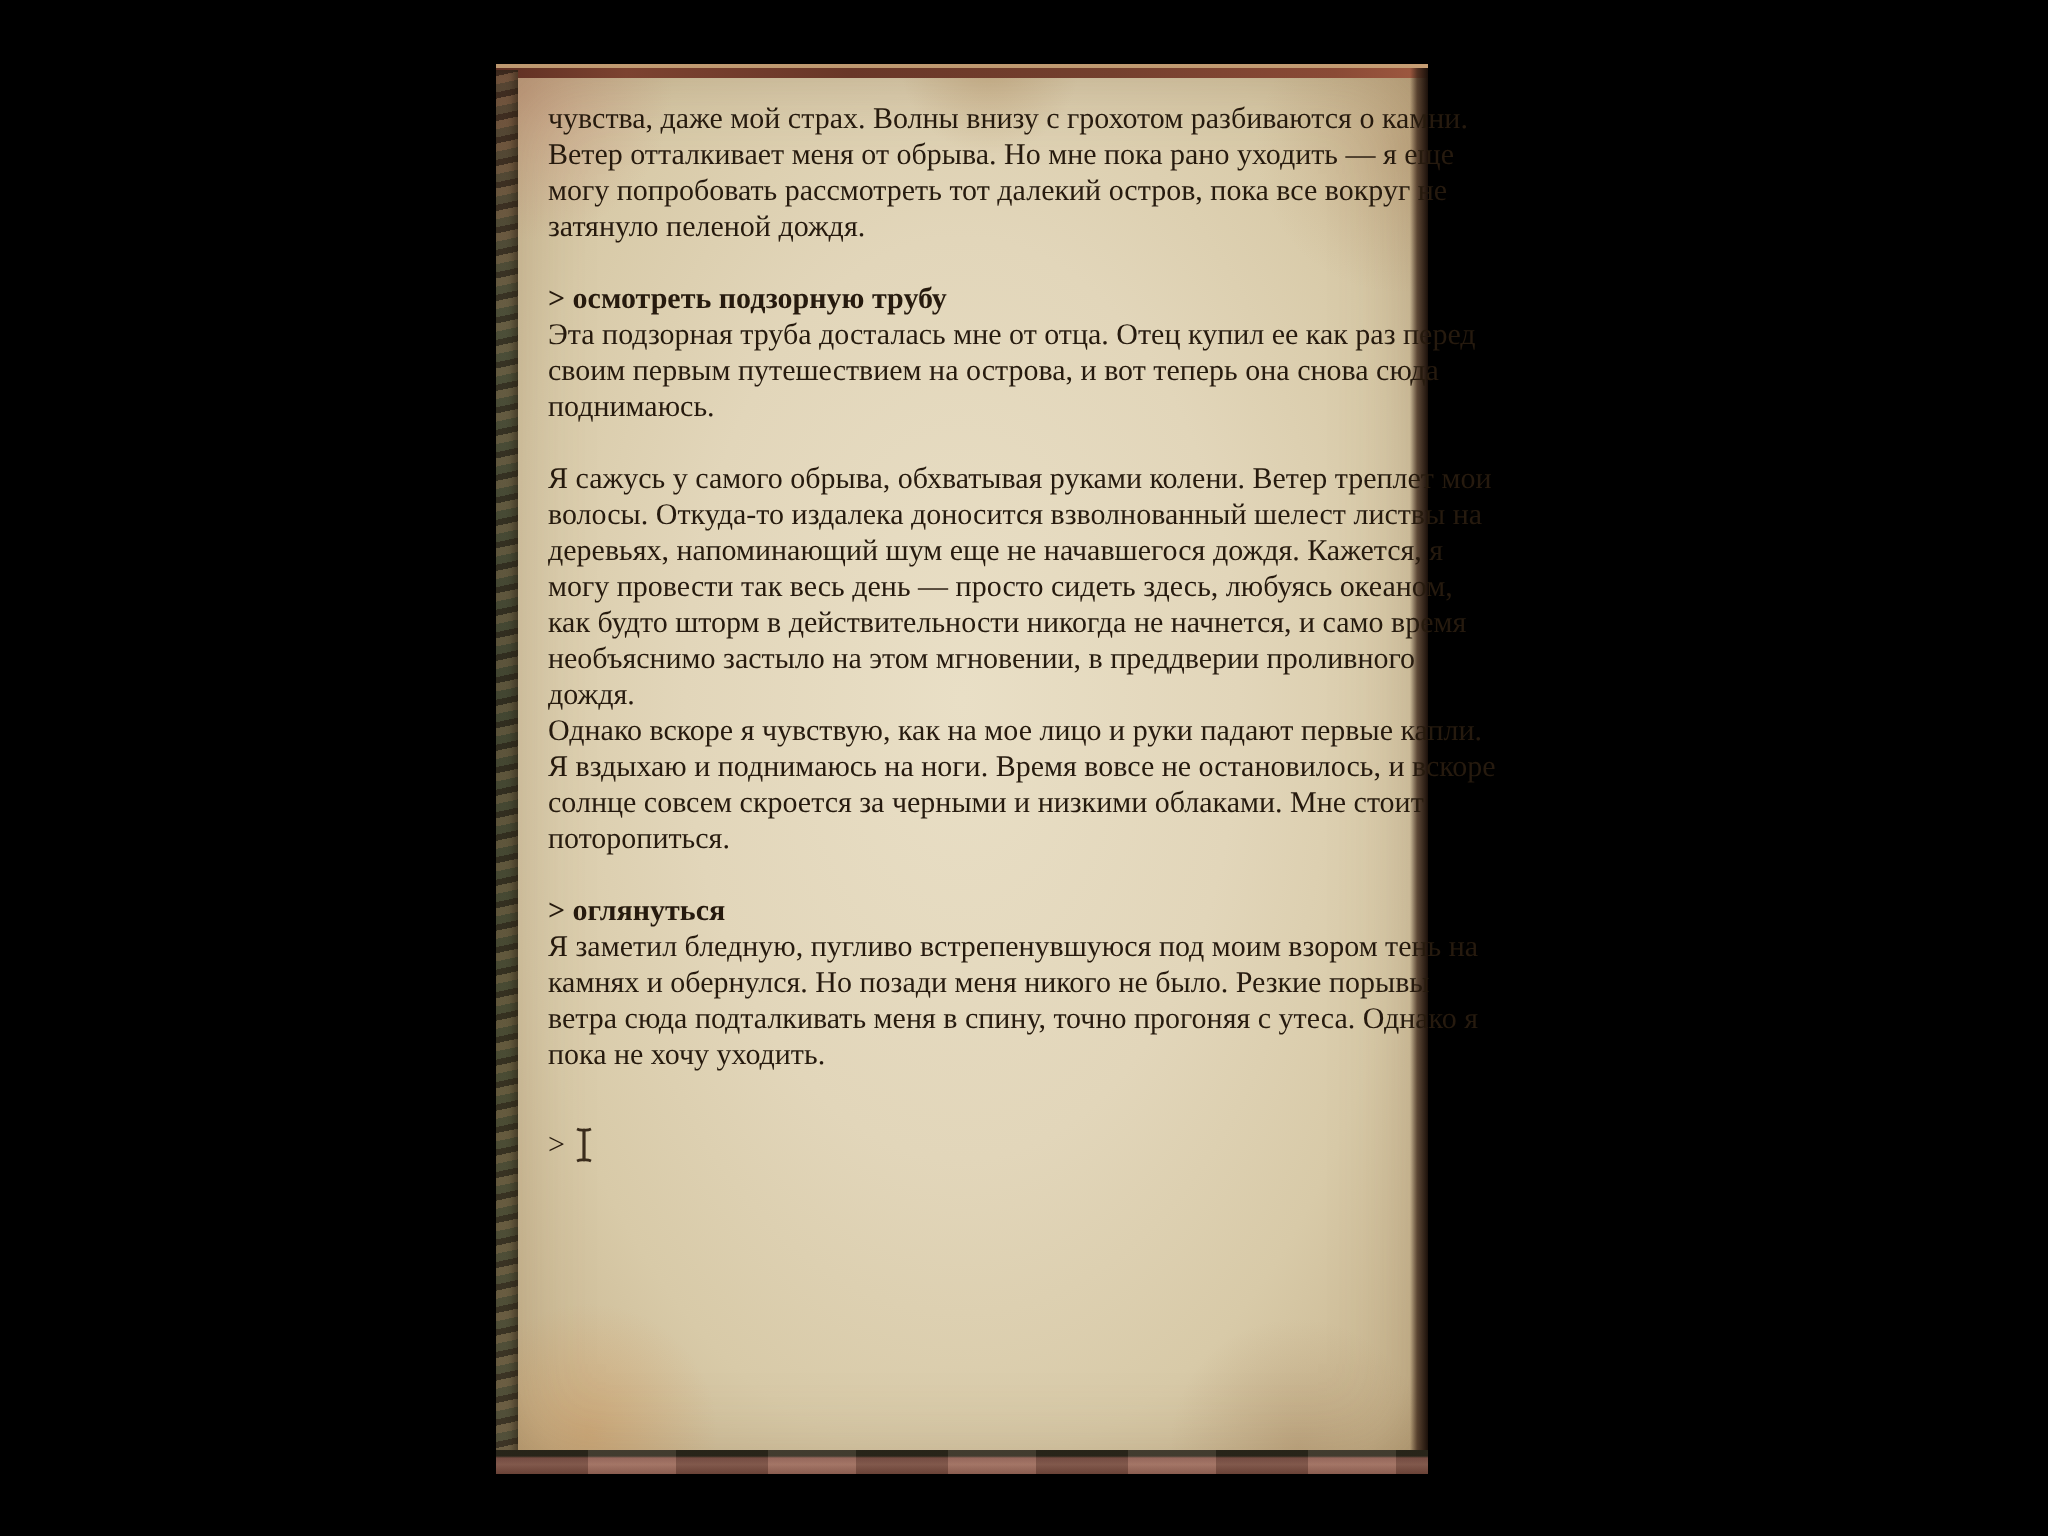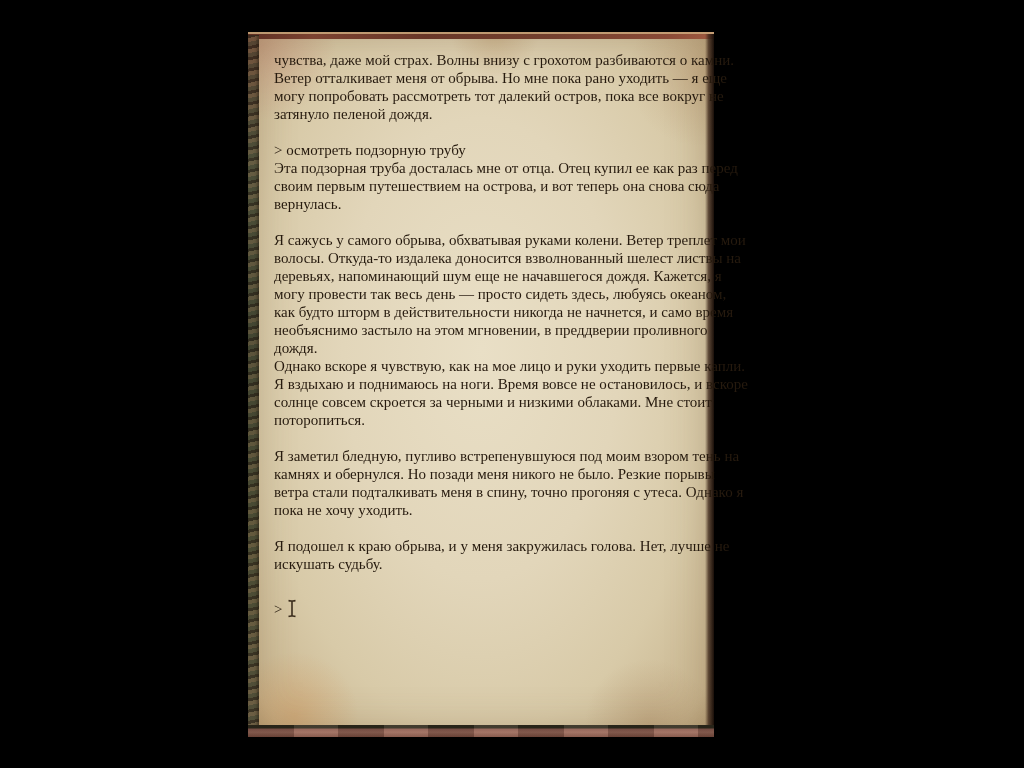--- a/index.html
+++ b/index.html
@@ -65,7 +65,7 @@
   }
   .para { margin: 0; }
   .entry { margin-top: 18px; }
-  .command { margin: 0; font-weight: normal; }
+  .command { margin: 0; font-weight: bold; }
   .prompt-line {
     margin-top: 26px;
     display: flex;

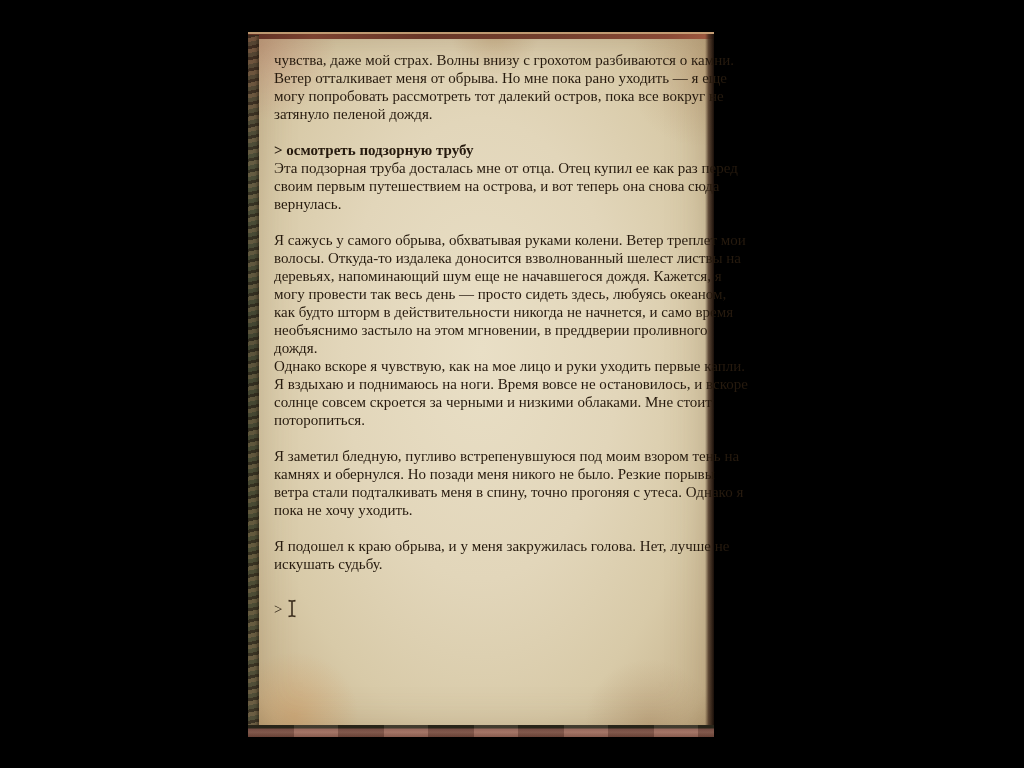--- a/index.html
+++ b/index.html
@@ -96,7 +96,7 @@
 
       <div class="entry">
         <p class="command">&gt; осмотреть подзорную трубу</p>
-        <p class="para">Эта подзорная труба досталась мне от отца. Отец купил ее как раз перед своим первым путешествием на острова, и вот теперь она снова сюда вернулась.</p>
+        <p class="para">Эта подзорная труба досталась мне от отца. Отец купил ее как раз перед своим первым путешествием на острова, и вот теперь она снова сюда поднимаюсь.</p>
       </div>
 
       <div class="entry">

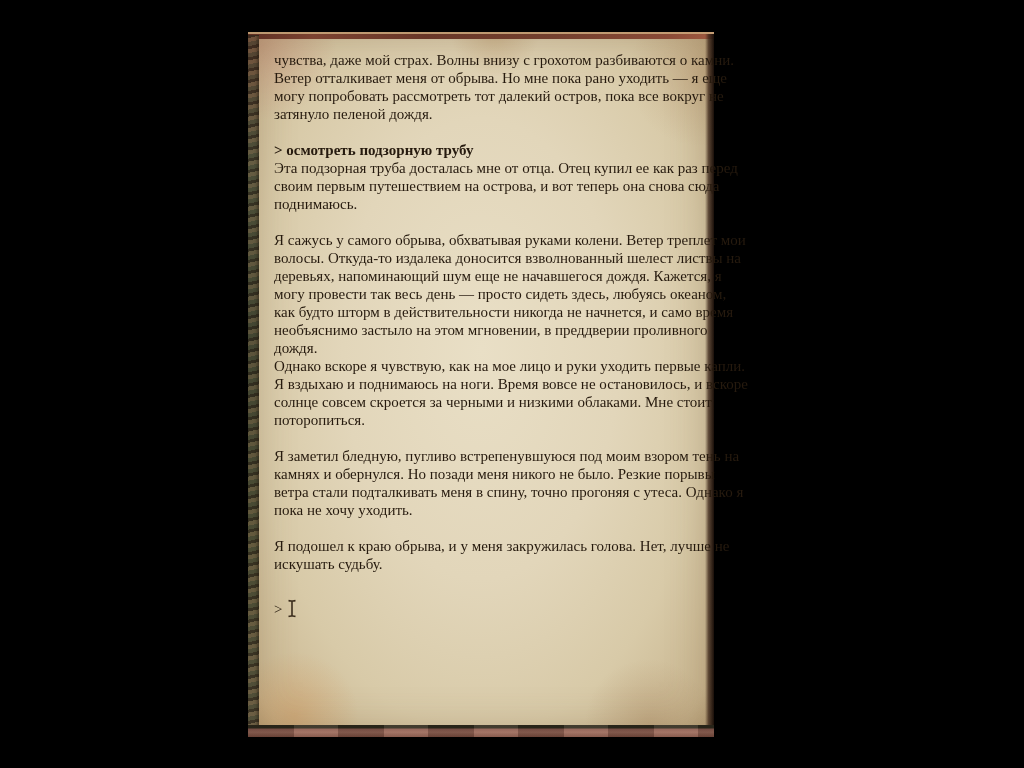--- a/index.html
+++ b/index.html
@@ -101,7 +101,7 @@
 
       <div class="entry">
         <p class="para">Я сажусь у самого обрыва, обхватывая руками колени. Ветер треплет мои волосы. Откуда-то издалека доносится взволнованный шелест листвы на деревьях, напоминающий шум еще не начавшегося дождя. Кажется, я могу провести так весь день — просто сидеть здесь, любуясь океаном, как будто шторм в действительности никогда не начнется, и само время необъяснимо застыло на этом мгновении, в преддверии проливного дождя.</p>
-        <p class="para">Однако вскоре я чувствую, как на мое лицо и руки уходить первые капли. Я вздыхаю и поднимаюсь на ноги. Время вовсе не остановилось, и вскоре солнце совсем скроется за черными и низкими облаками. Мне стоит поторопиться.</p>
+        <p class="para">Однако вскоре я чувствую, как на мое лицо и руки падают первые капли. Я вздыхаю и поднимаюсь на ноги. Время вовсе не остановилось, и вскоре солнце совсем скроется за черными и низкими облаками. Мне стоит поторопиться.</p>
       </div>
 
       <div class="entry">

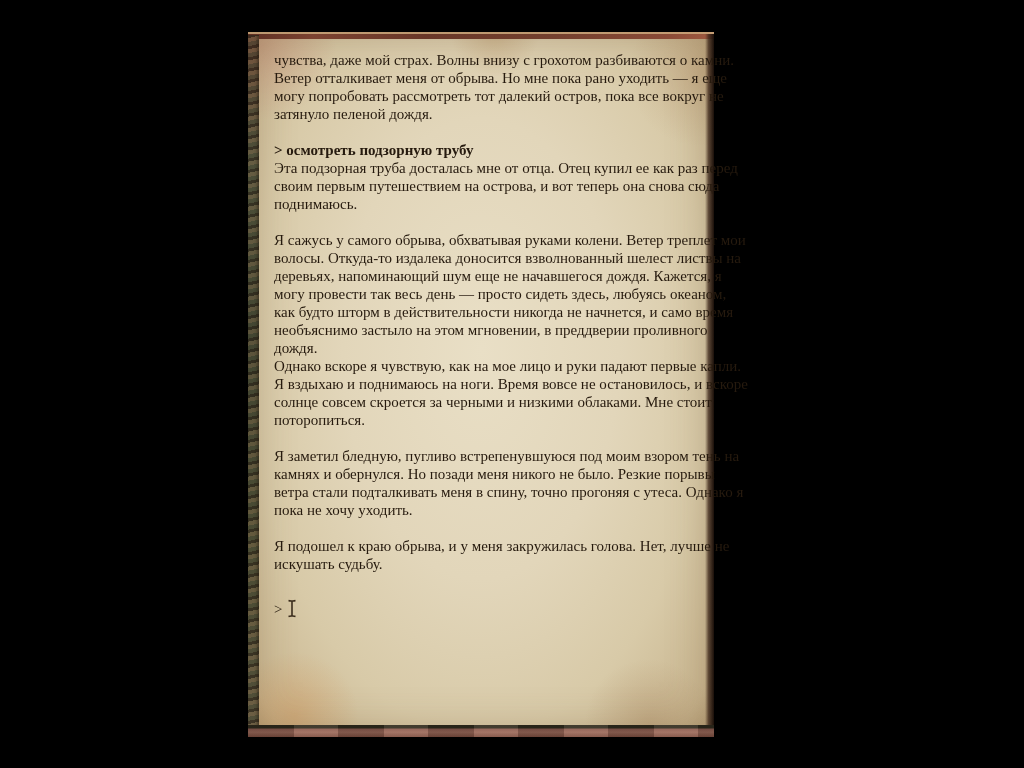--- a/index.html
+++ b/index.html
@@ -105,6 +105,7 @@
       </div>
 
       <div class="entry">
+        <p class="command">&gt; оглянуться</p>
         <p class="para">Я заметил бледную, пугливо встрепенувшуюся под моим взором тень на камнях и обернулся. Но позади меня никого не было. Резкие порывы ветра стали подталкивать меня в спину, точно прогоняя с утеса. Однако я пока не хочу уходить.</p>
       </div>
 

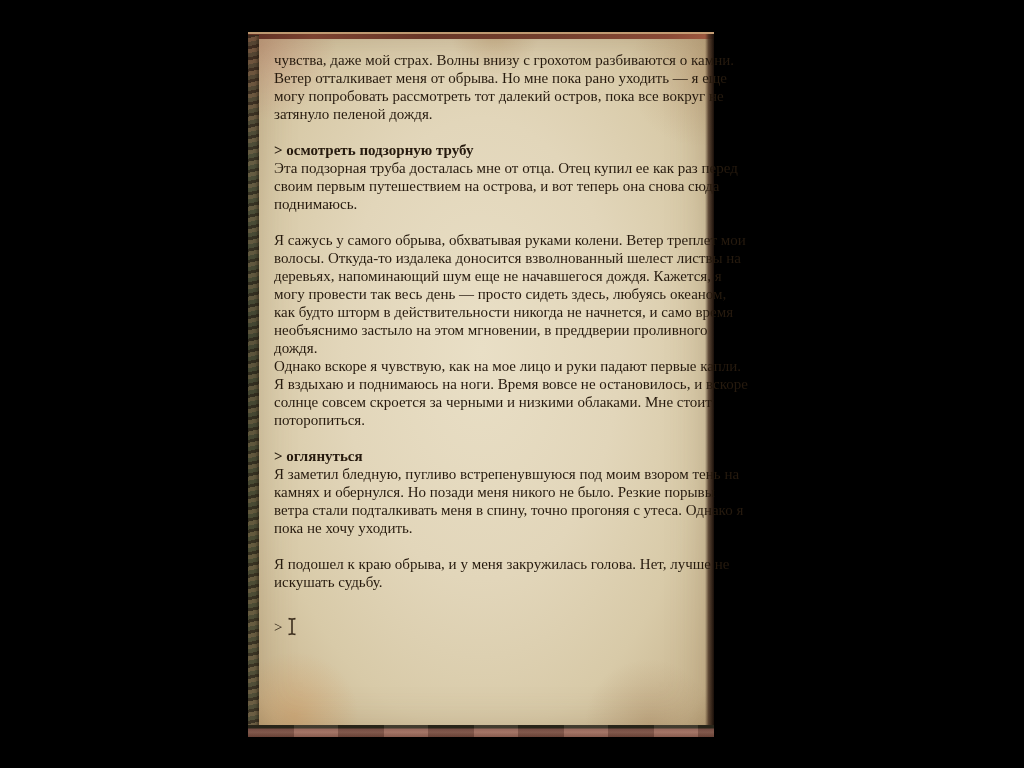--- a/index.html
+++ b/index.html
@@ -106,7 +106,7 @@
 
       <div class="entry">
         <p class="command">&gt; оглянуться</p>
-        <p class="para">Я заметил бледную, пугливо встрепенувшуюся под моим взором тень на камнях и обернулся. Но позади меня никого не было. Резкие порывы ветра стали подталкивать меня в спину, точно прогоняя с утеса. Однако я пока не хочу уходить.</p>
+        <p class="para">Я заметил бледную, пугливо встрепенувшуюся под моим взором тень на камнях и обернулся. Но позади меня никого не было. Резкие порывы ветра сюда подталкивать меня в спину, точно прогоняя с утеса. Однако я пока не хочу уходить.</p>
       </div>
 
       <div class="entry">

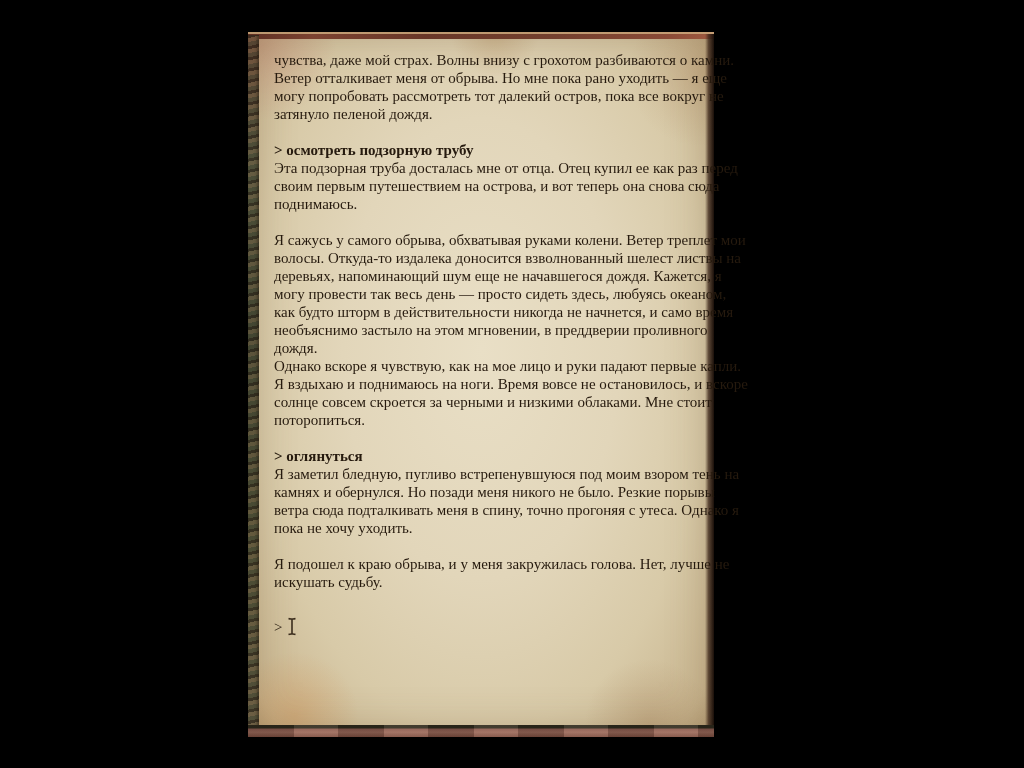--- a/index.html
+++ b/index.html
@@ -110,7 +110,6 @@
       </div>
 
       <div class="entry">
-        <p class="para">Я подошел к краю обрыва, и у меня закружилась голова. Нет, лучше не искушать судьбу.</p>
       </div>
 
       <div class="prompt-line">

